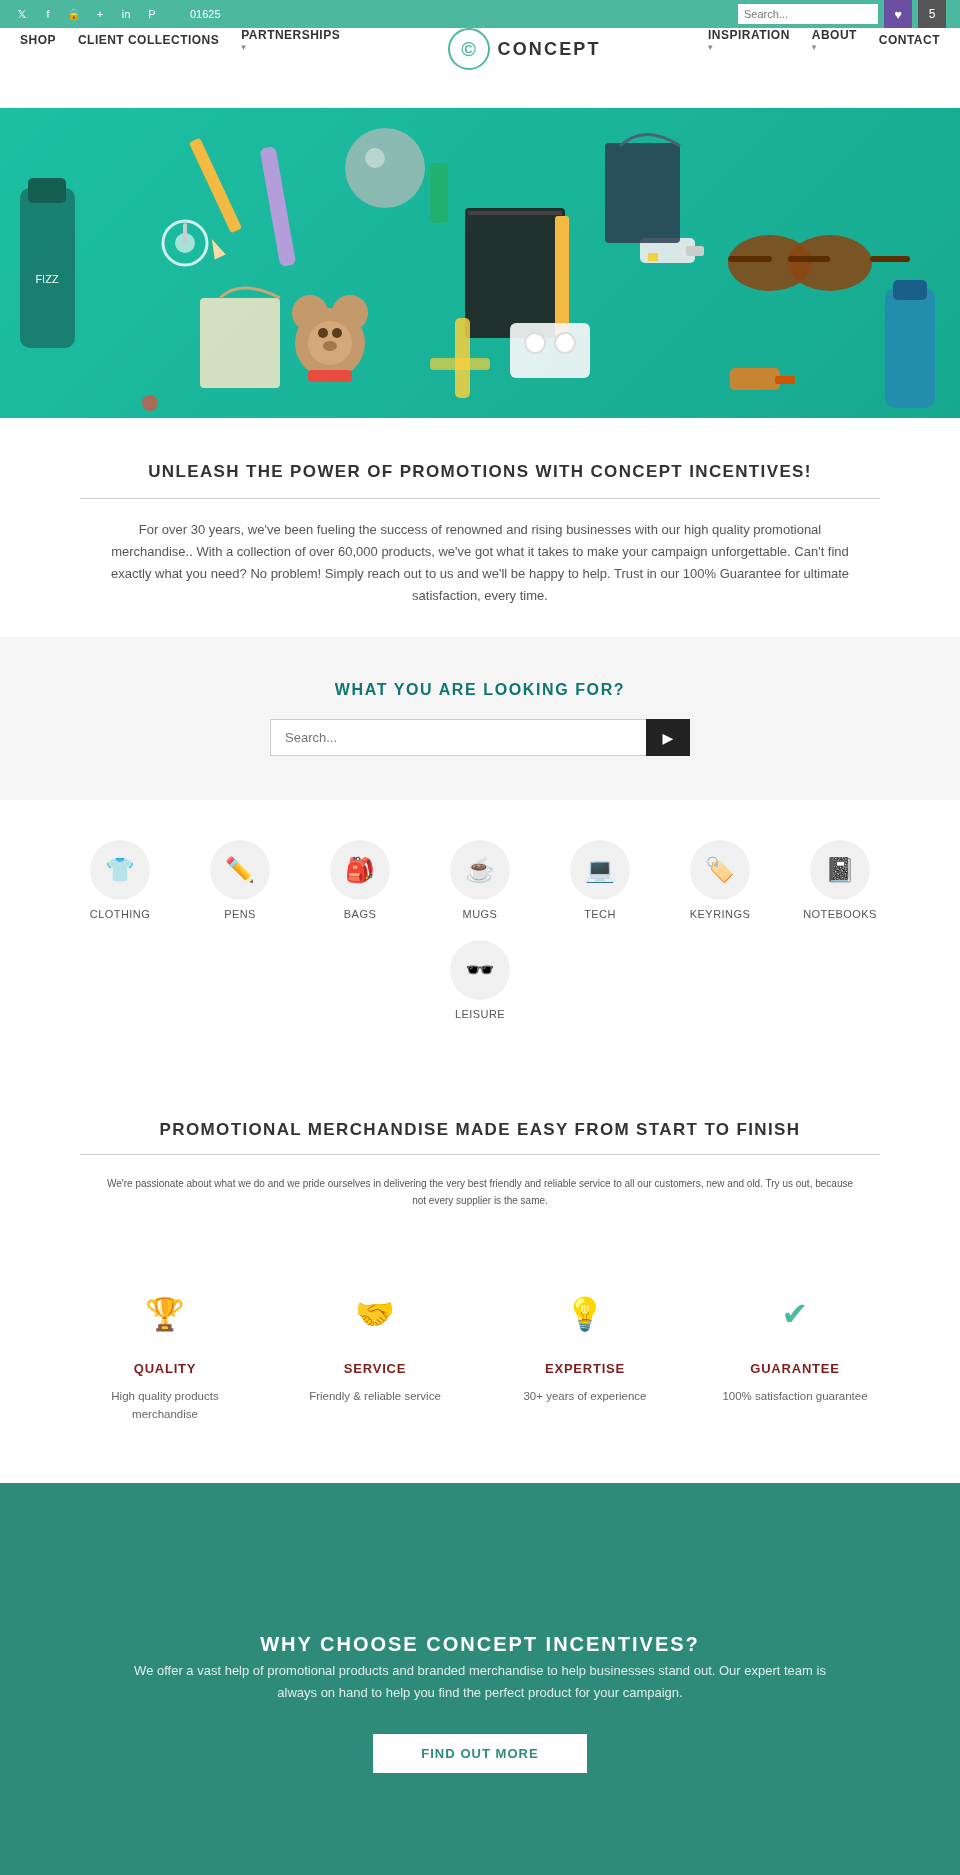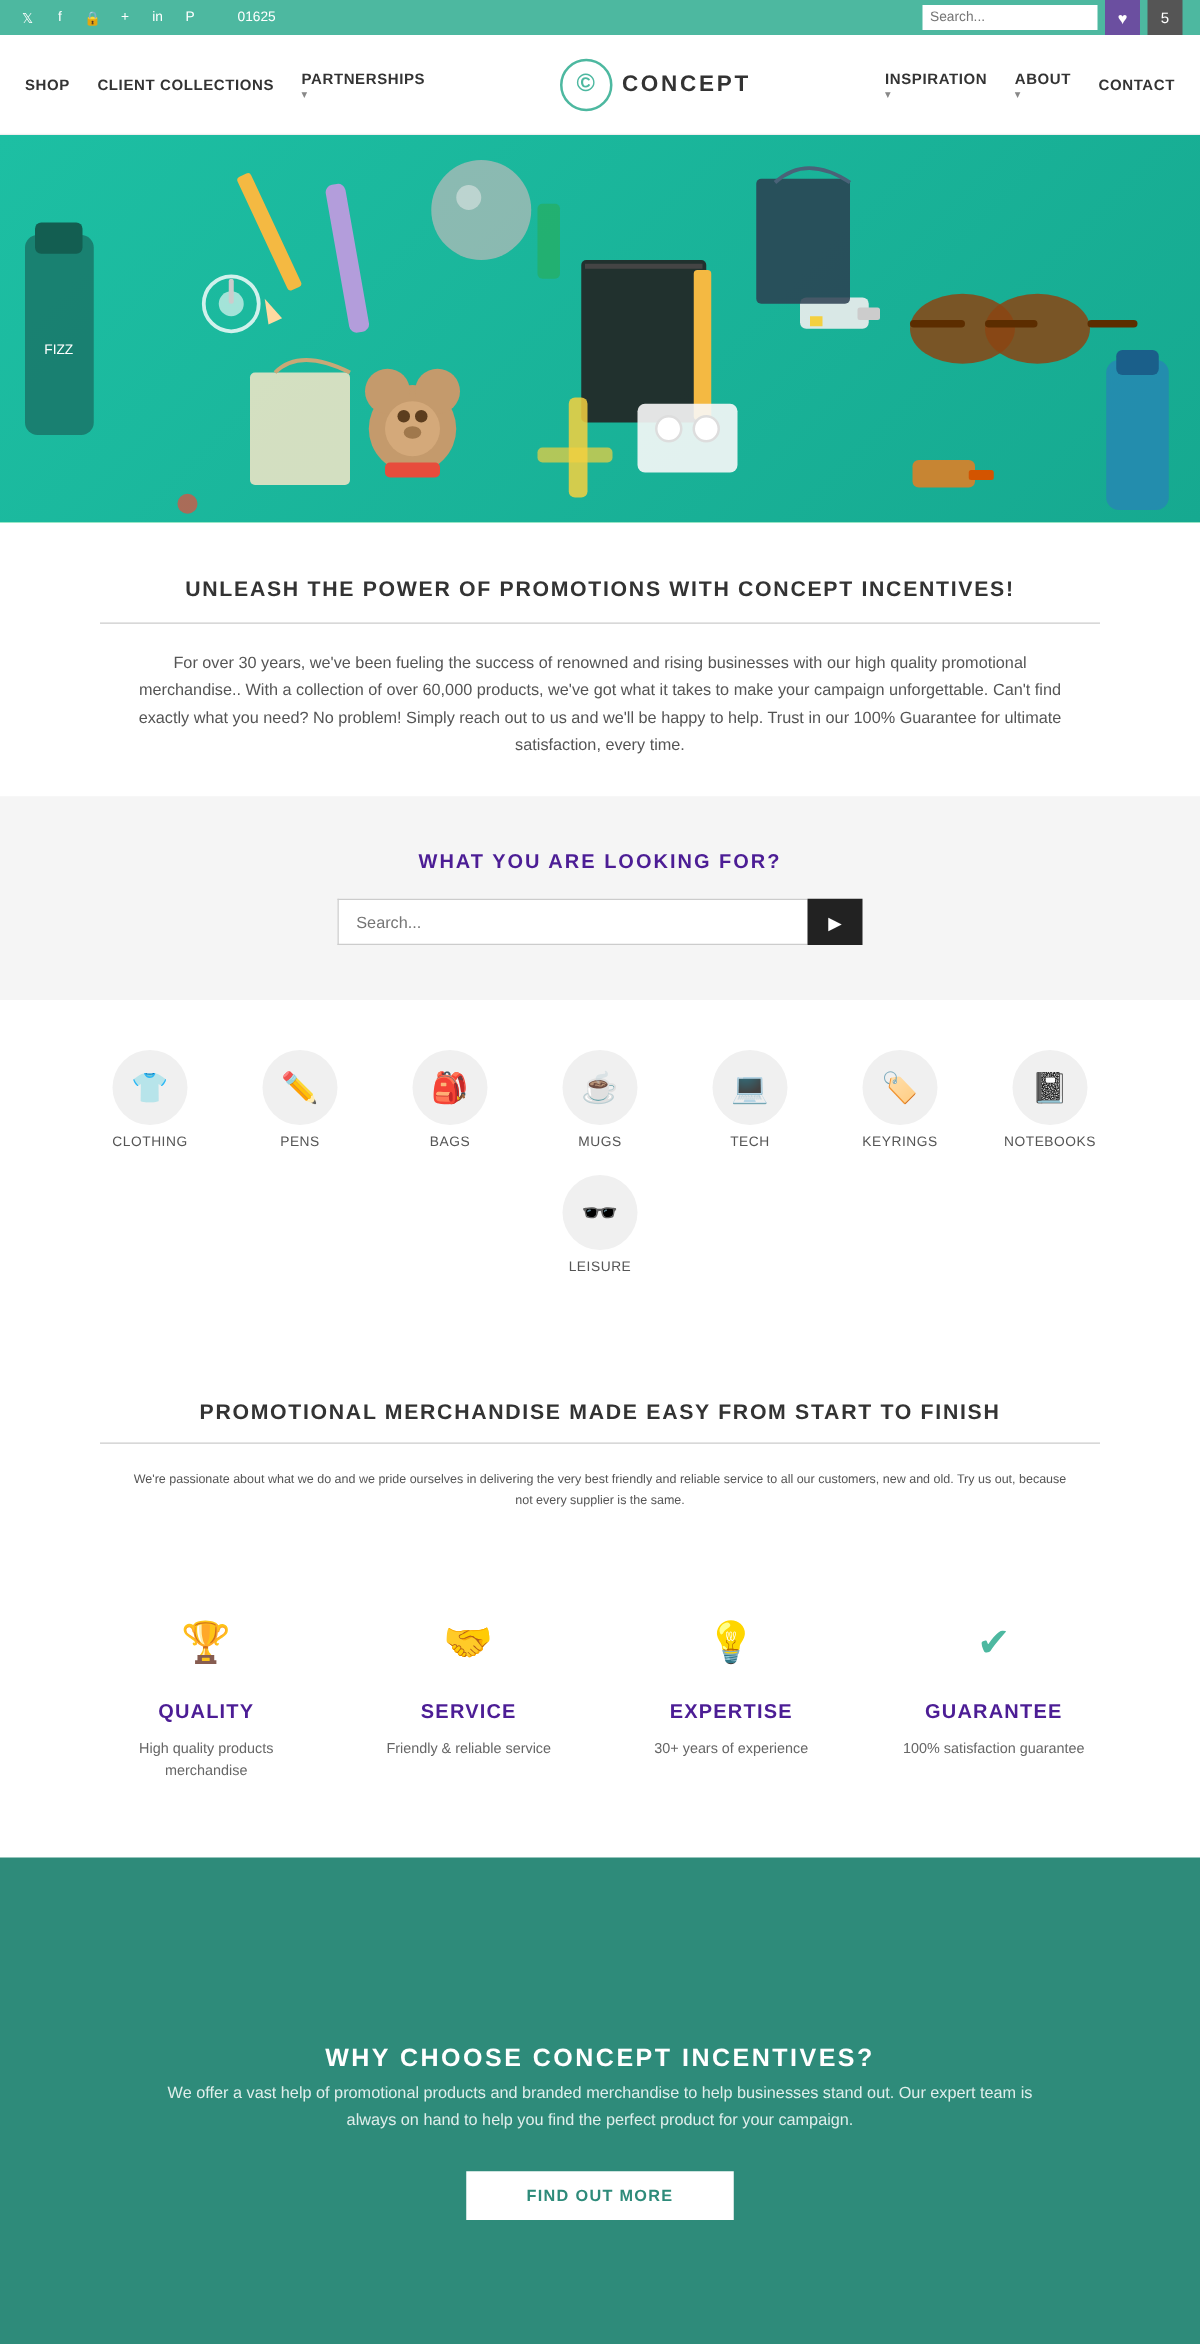--- a/index.html
+++ b/index.html
@@ -71,7 +71,7 @@
     
     .nav {
       display: flex;
-      align-items: center;
+      align-items: flex-start;
       justify-content: space-between;
       padding: 0 20px;
       height: 80px;

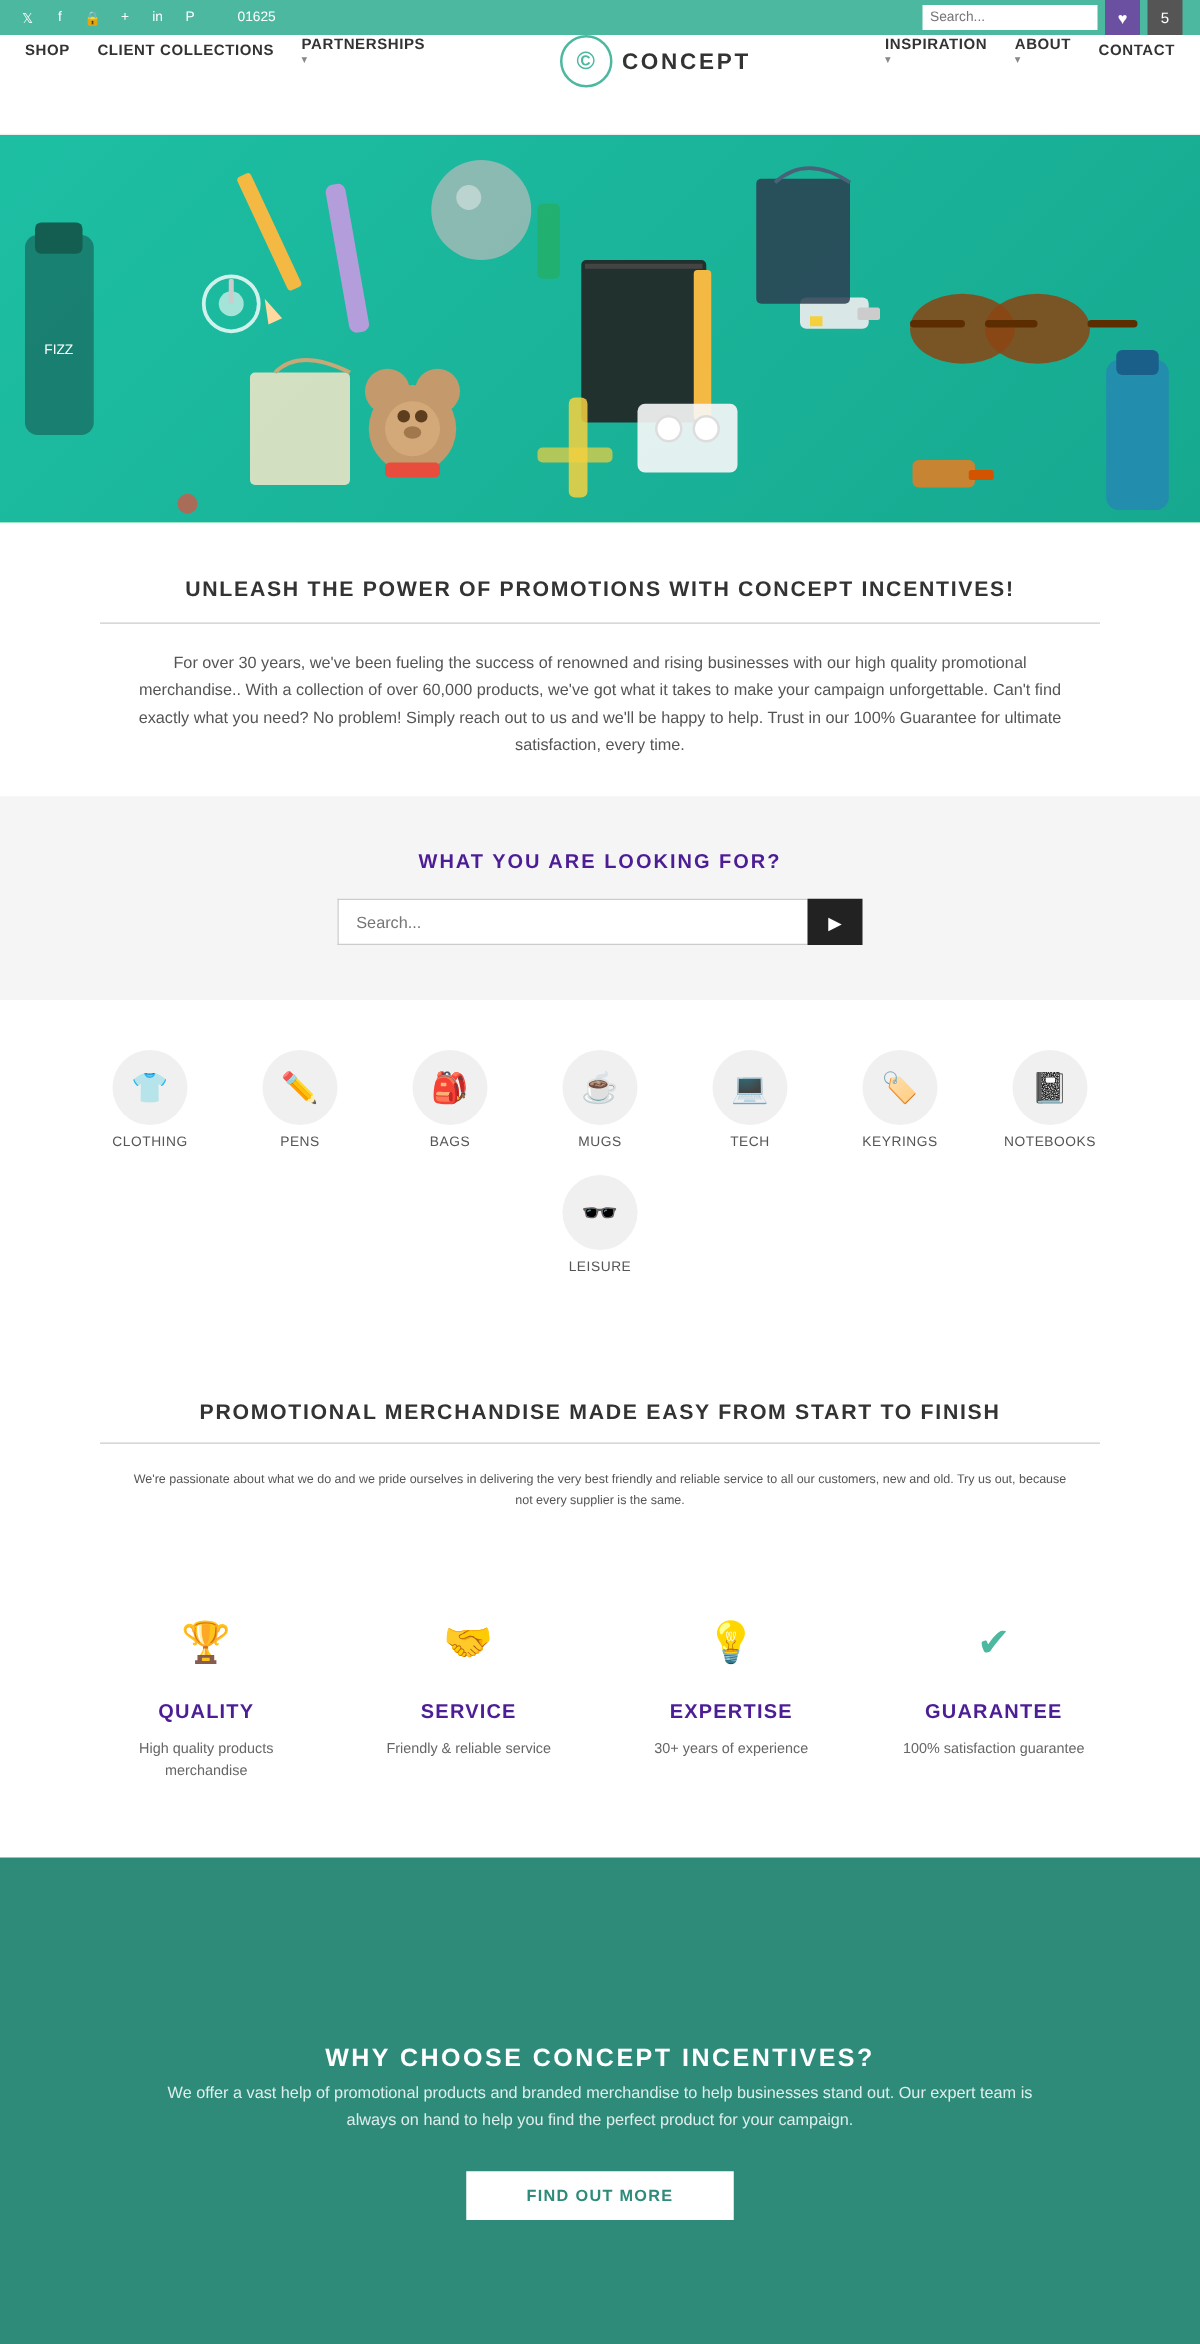--- a/index.html
+++ b/index.html
@@ -190,7 +190,7 @@
       font-weight: 700;
       letter-spacing: 0.1em;
       text-transform: uppercase;
-      color: #4c1d95;
+      color: #0f766e;
       margin-bottom: 20px;
     }
     .search-bar {

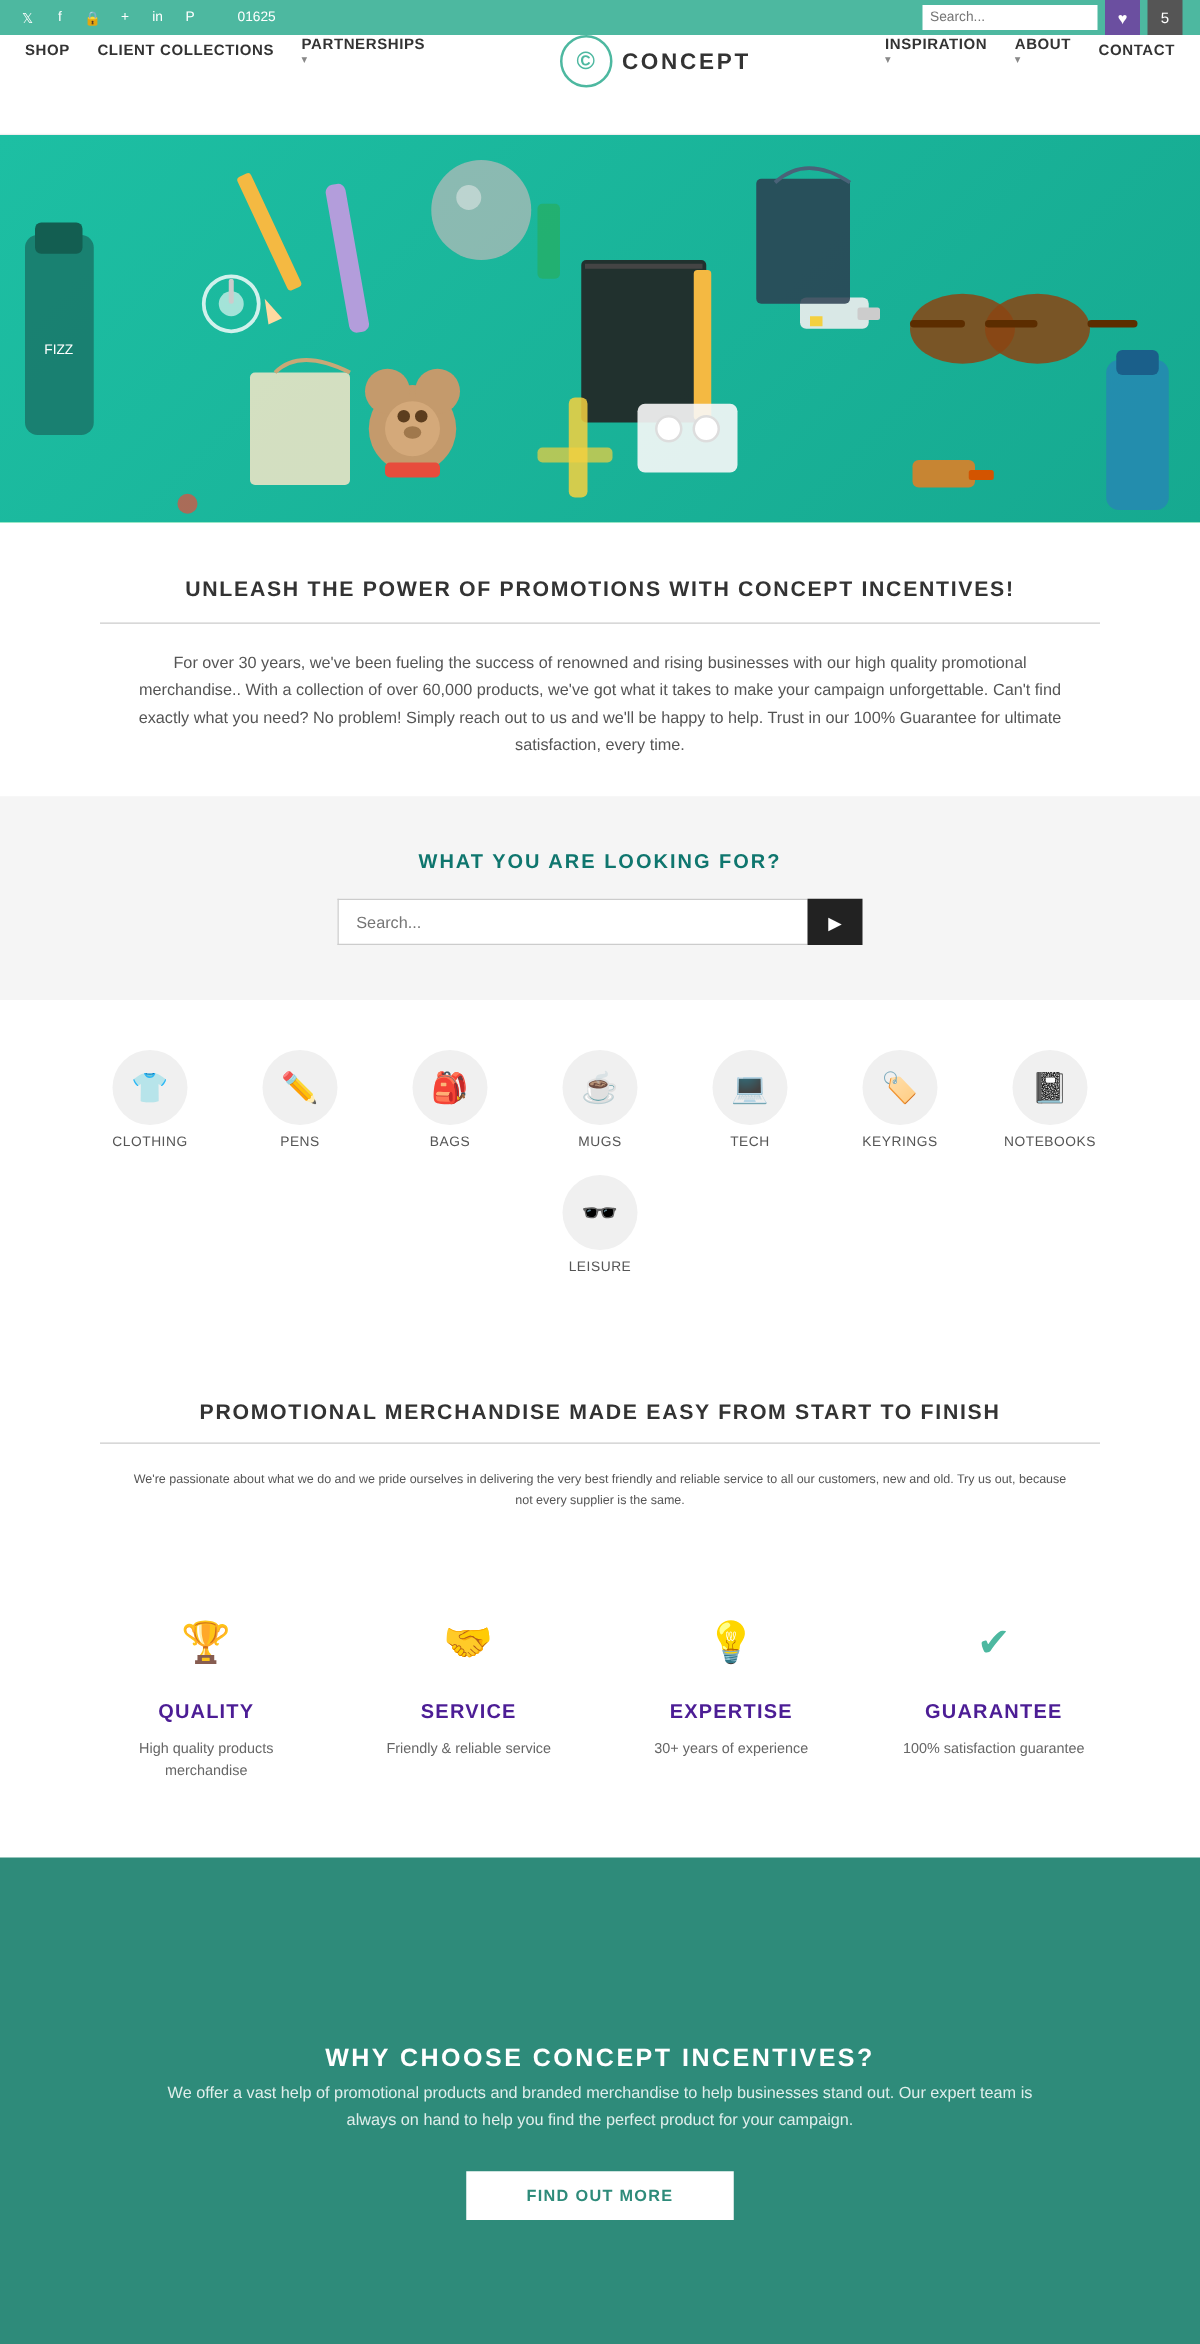--- a/index.html
+++ b/index.html
@@ -302,12 +302,12 @@
       color: #4db8a0;
     }
     .feature-label {
-      font-size: 16px;
+      font-size: 13px;
       font-weight: 600;
       text-transform: uppercase;
       letter-spacing: 0.06em;
       text-align: center;
-      color: #4c1d95;
+      color: #7f1d1d;
     }
     .feature-desc {
       font-size: 11.5px;

